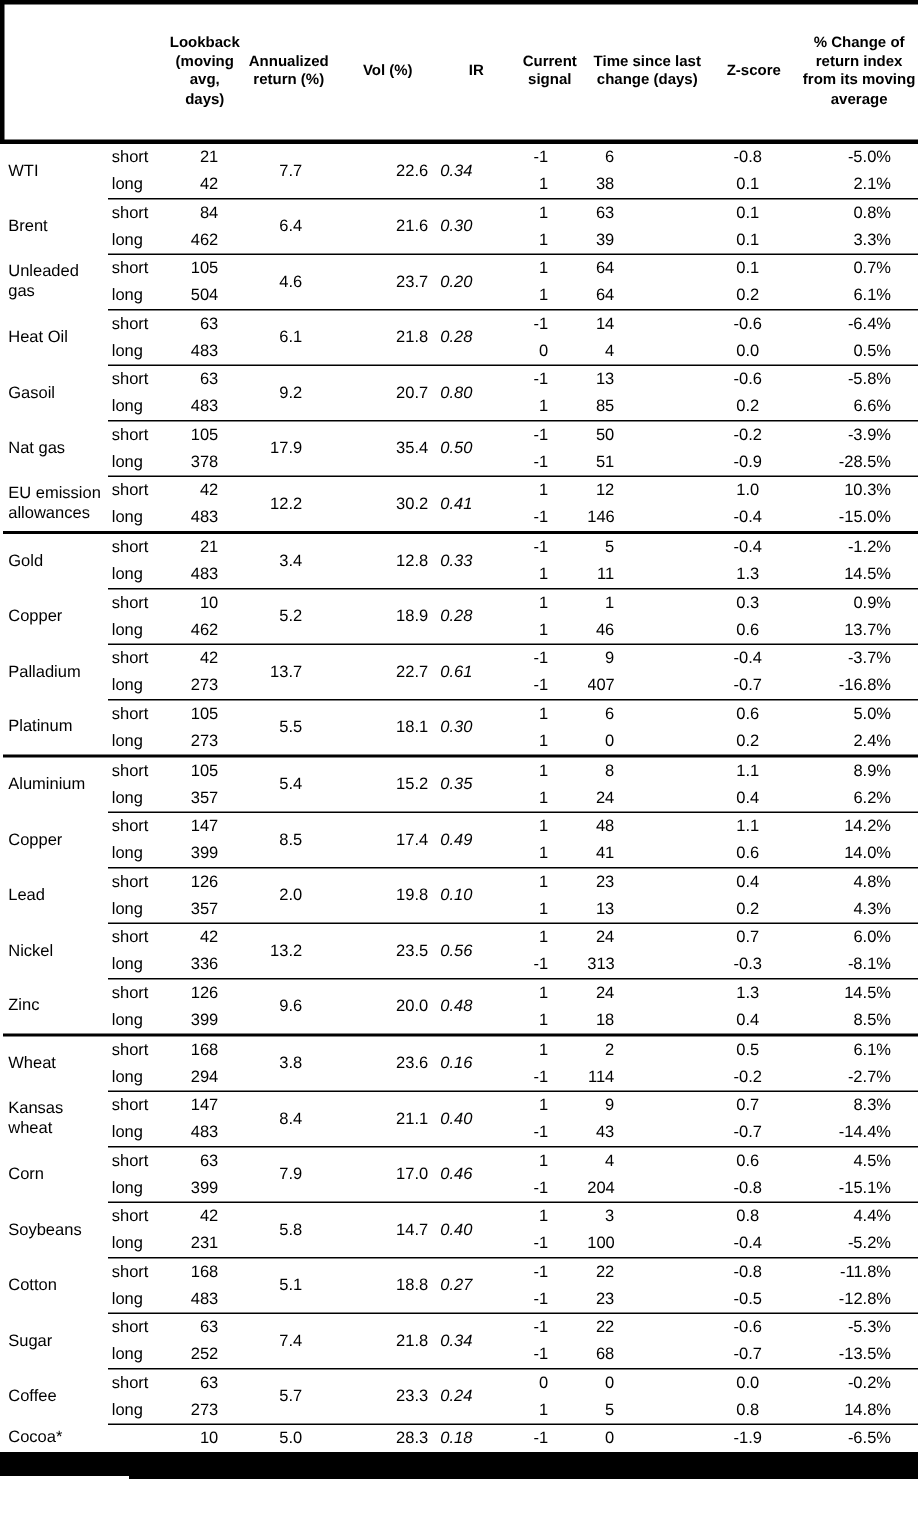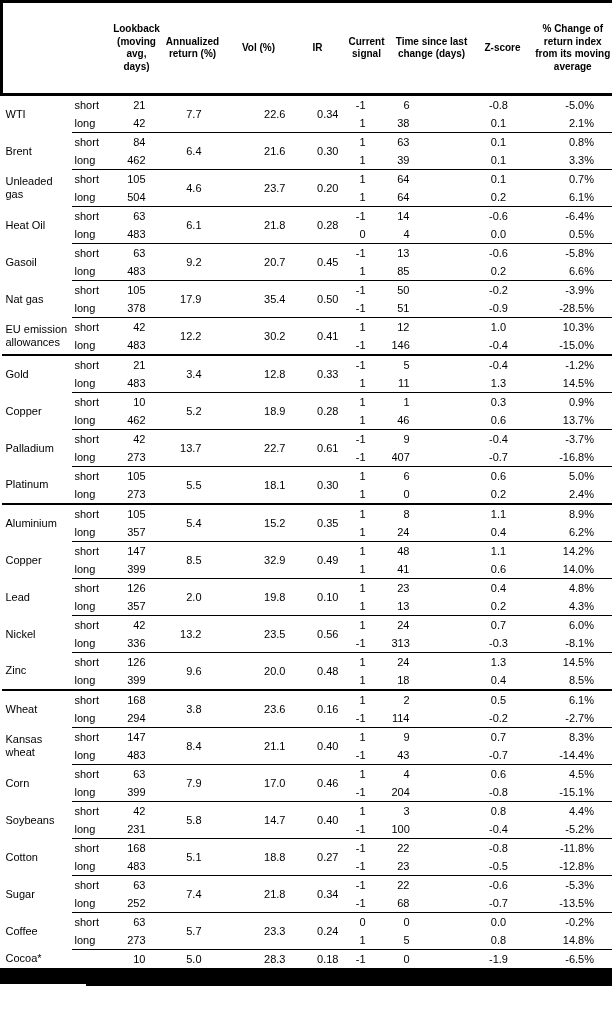--- a/index.html
+++ b/index.html
@@ -21,7 +21,7 @@
   td.c-lb{text-align:right; padding-right:16px;}
   td.c-ann{text-align:right; padding-right:22px;}
   td.c-vol{text-align:right; padding-right:8px;}
-  td.c-ir{text-align:right; padding-right:3px;}
+  td.c-ir{padding-right:3px;font-style:italic;}
   td.c-sig{text-align:right; padding-right:26px;}
   td.c-time{text-align:right; padding-right:62px;}
   td.c-z{text-align:center; padding-right:8px;}

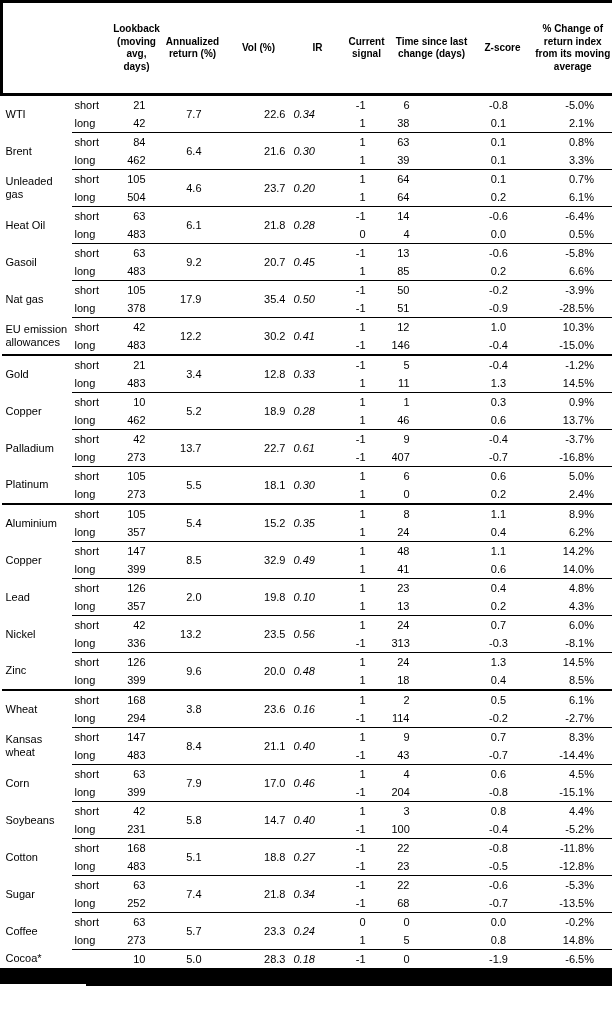--- a/index.html
+++ b/index.html
@@ -153,7 +153,7 @@
           <td class="c-lb bt1">63</td>
           <td class="c-ann bt1" rowspan="2">9.2</td>
           <td class="c-vol bt1" rowspan="2">20.7</td>
-          <td class="c-ir bt1" rowspan="2">0.45</td>
+          <td class="c-ir bt1" rowspan="2">0.80</td>
           <td class="c-sig bt1">-1</td>
           <td class="c-time bt1">13</td>
           <td class="c-z bt1">-0.6</td>

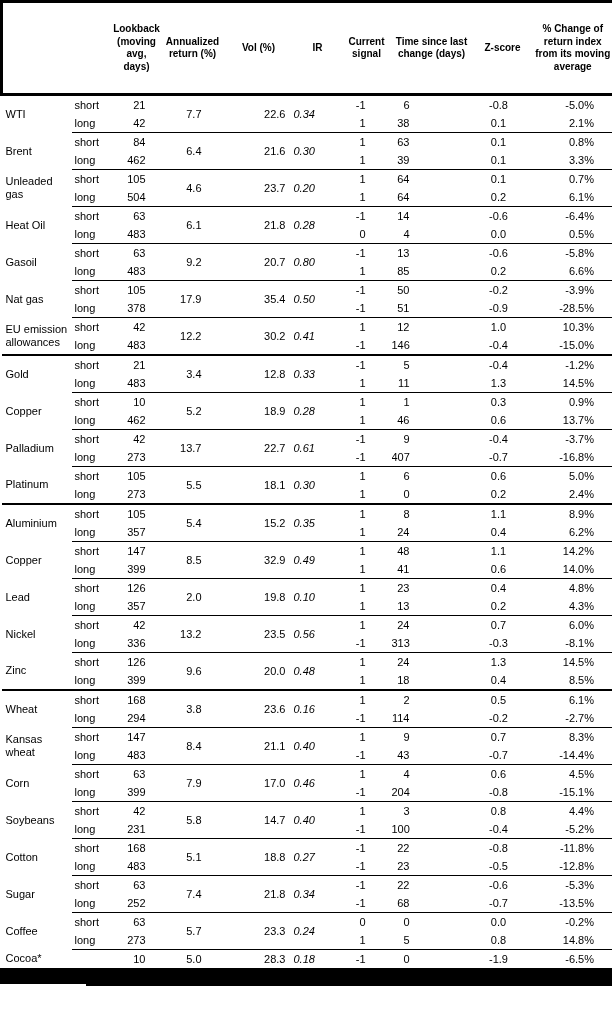--- a/index.html
+++ b/index.html
@@ -312,7 +312,7 @@
           <td class="c-lbl bt1">short</td>
           <td class="c-lb bt1">147</td>
           <td class="c-ann bt1" rowspan="2">8.5</td>
-          <td class="c-vol bt1" rowspan="2">32.9</td>
+          <td class="c-vol bt1" rowspan="2">17.4</td>
           <td class="c-ir bt1" rowspan="2">0.49</td>
           <td class="c-sig bt1">1</td>
           <td class="c-time bt1">48</td>

